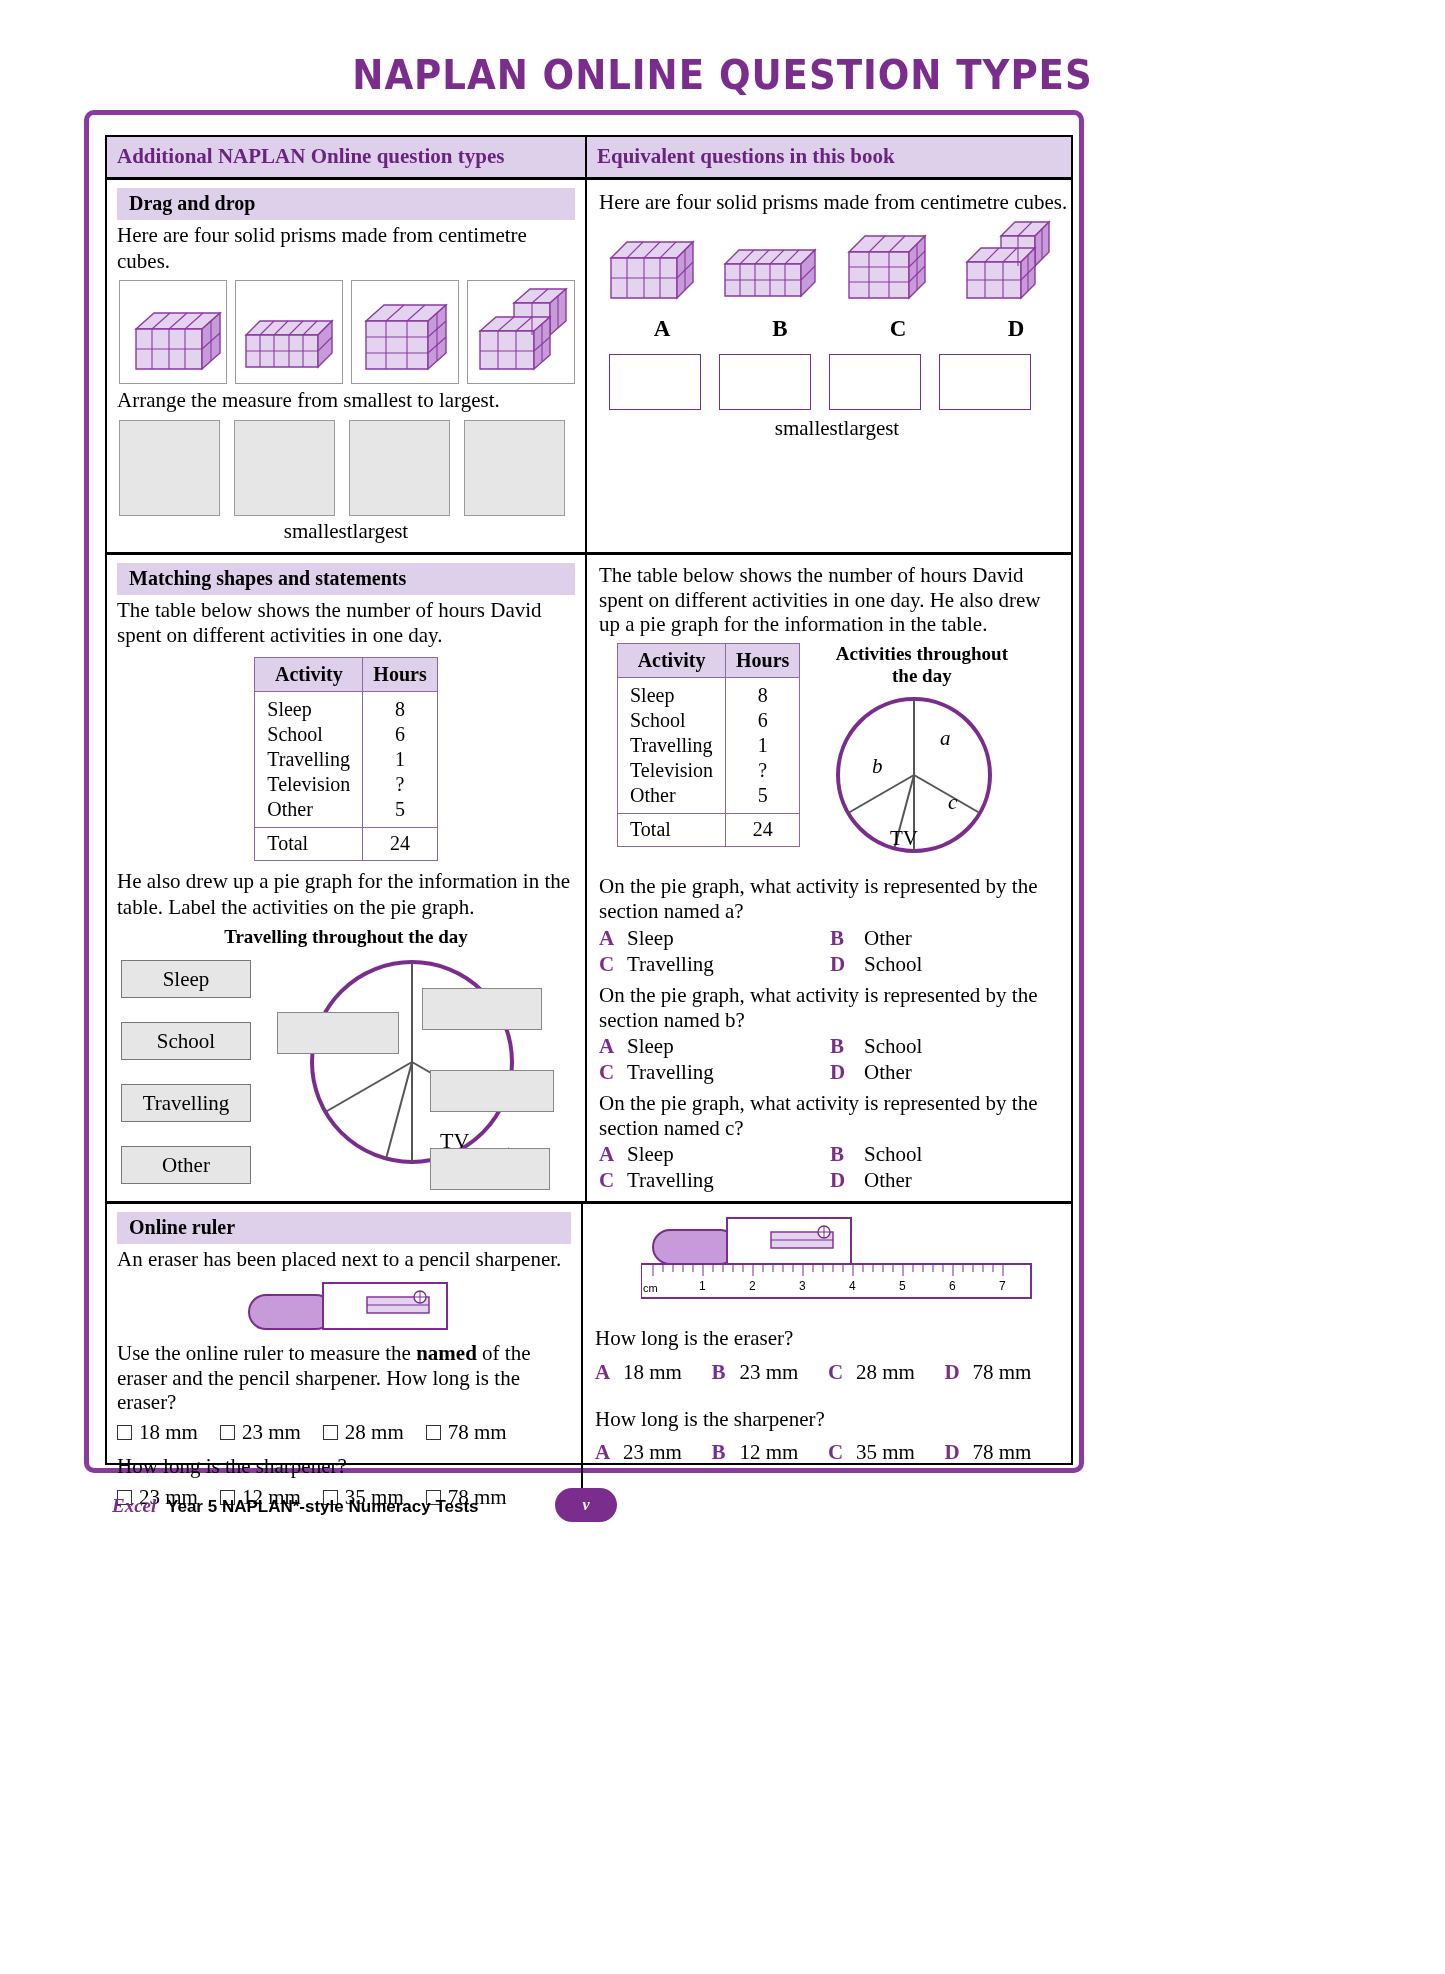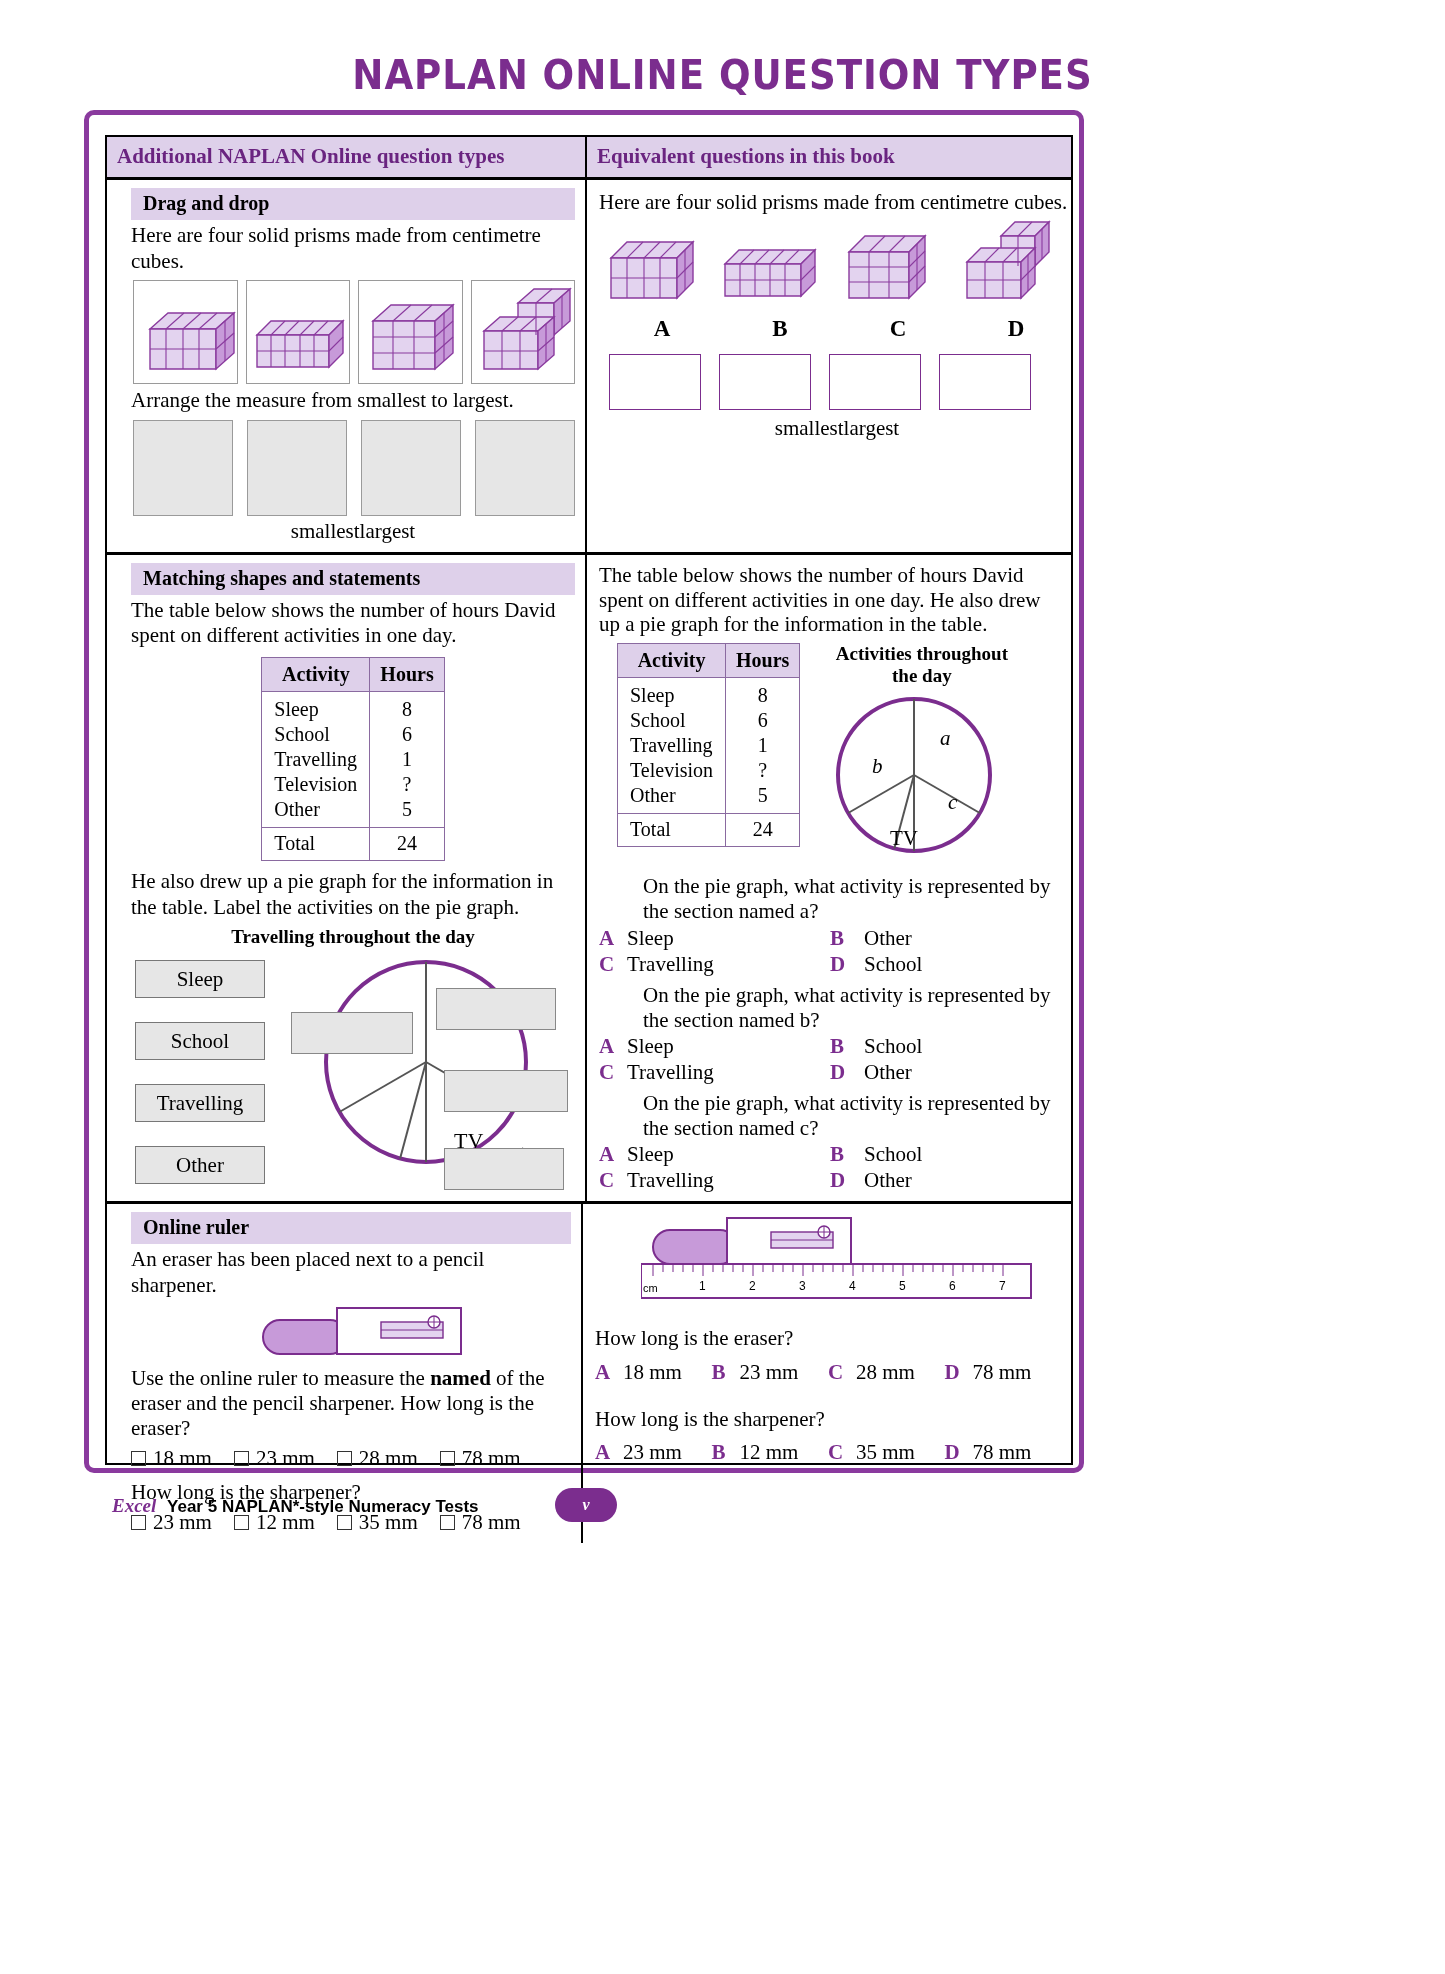--- a/index.html
+++ b/index.html
@@ -50,7 +50,7 @@
 
   .sec-row { display:flex; border-bottom:3px solid #000; }
   .sec-row:last-child { border-bottom:none; }
-  .cell-left { width:480px; border-right:2px solid #000; padding:8px 10px 8px 24px; position:relative; }
+  .cell-left { width:480px; border-right:2px solid #000; padding:8px 10px 8px 10px; position:relative; }
   .cell-right { flex:1; padding:8px 10px 8px 12px; position:relative; }
 
   .subtitle-band {

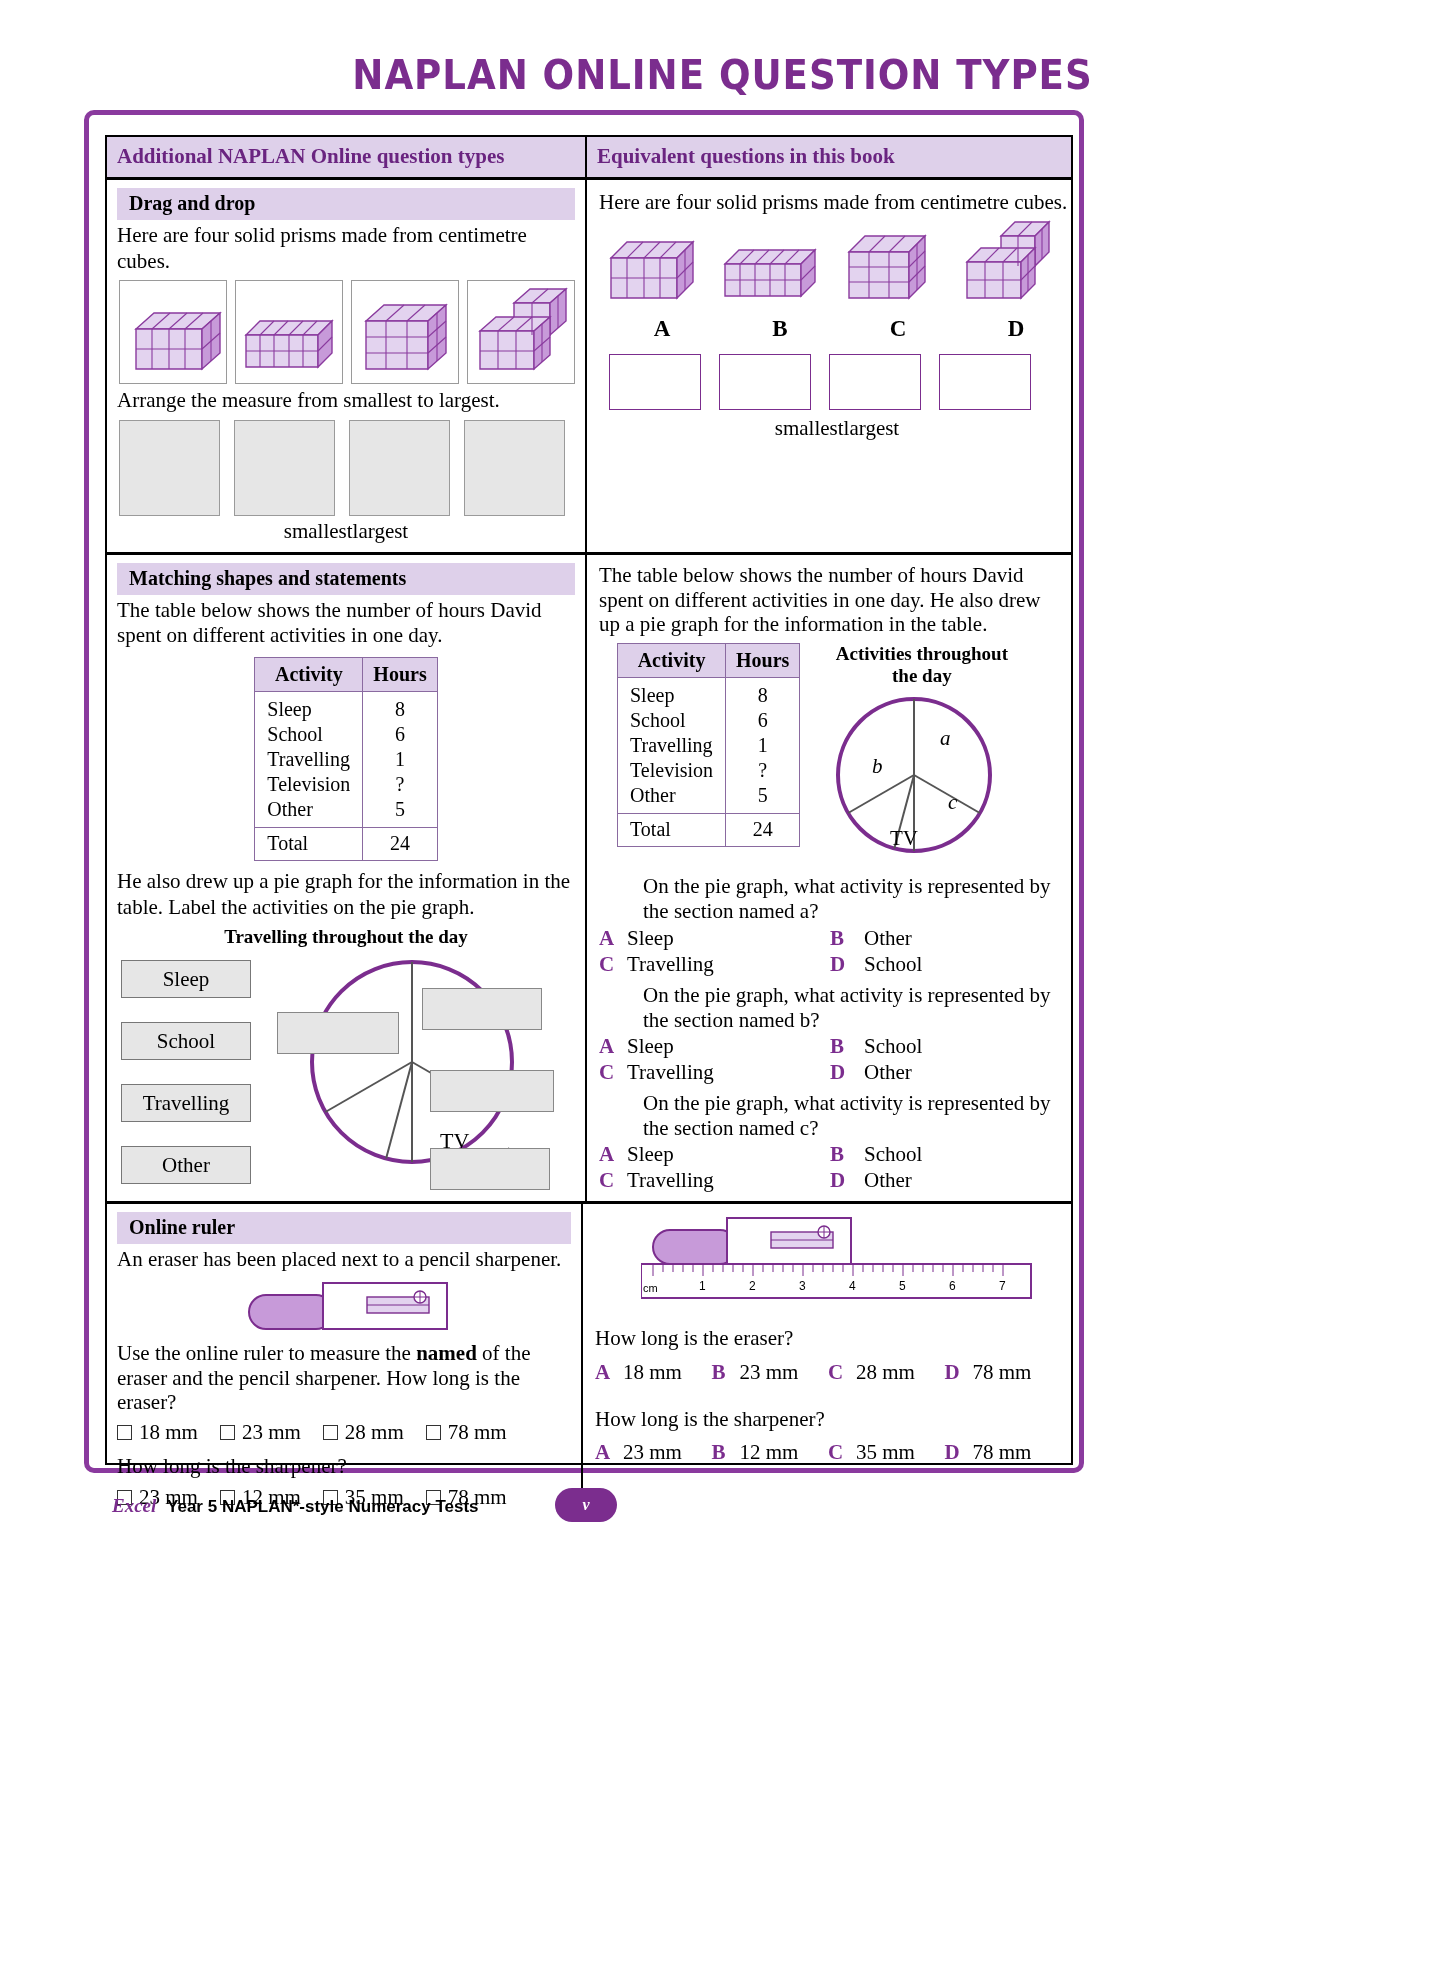--- a/index.html
+++ b/index.html
@@ -105,7 +105,7 @@
   .mc-key { color:#7b2d8e; font-weight:bold; width:28px; }
   .mc-key2 { color:#7b2d8e; font-weight:bold; width:34px; }
 
-  .qtext { font-size:21px; line-height:1.2; margin-top:6px;margin-left:44px; }
+  .qtext { font-size:21px; line-height:1.2; margin-top:6px; }
 
   .cb { display:inline-block; width:15px; height:15px; border:1px solid #333; margin-right:7px; vertical-align:-1px;}
   .cbrow { font-size:21px; margin-top:5px; display:flex; gap:22px; }

